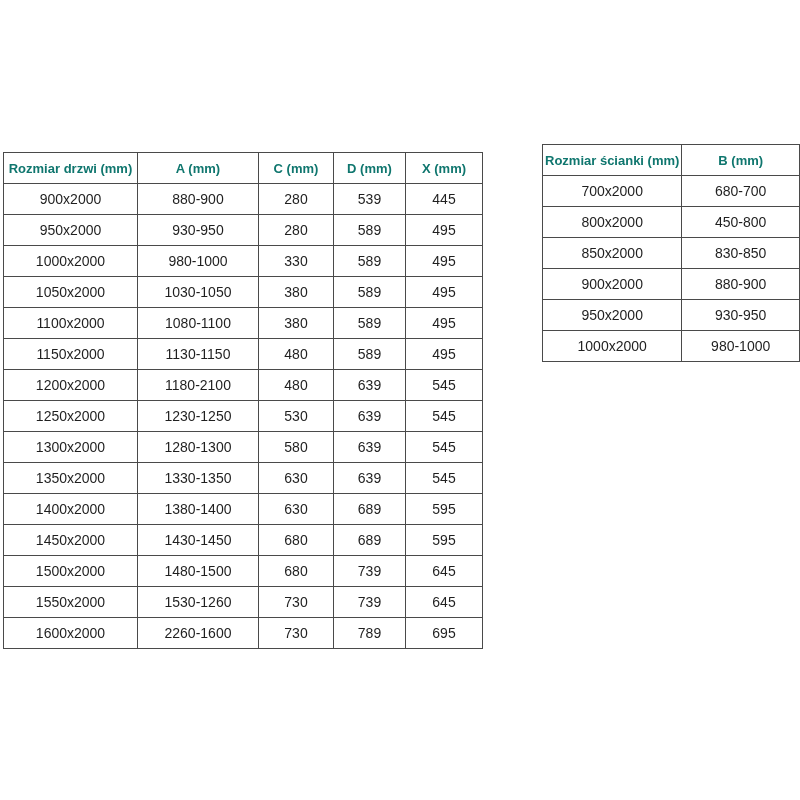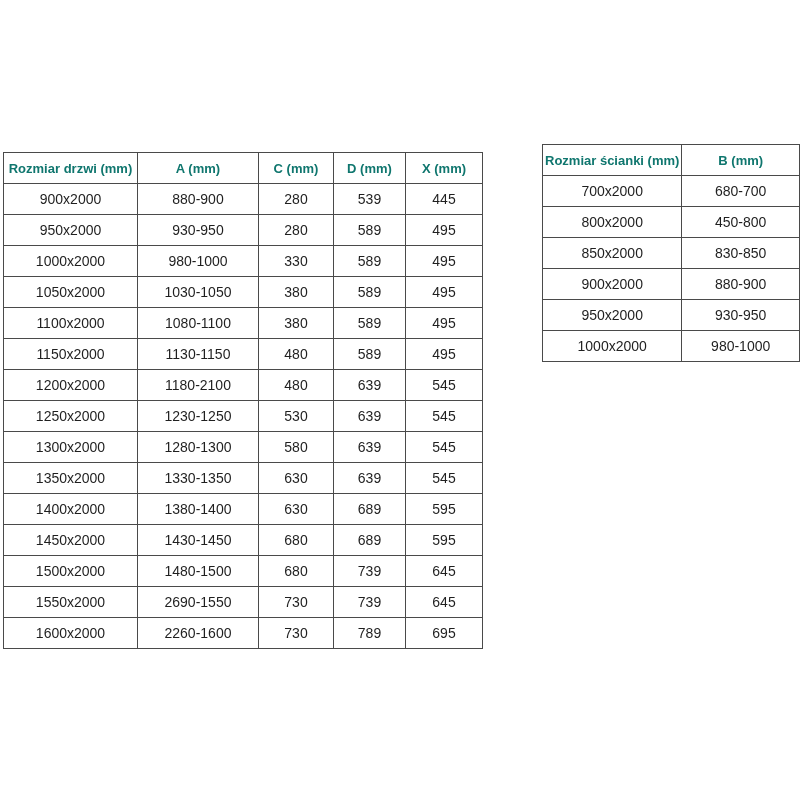--- a/index.html
+++ b/index.html
@@ -175,7 +175,7 @@
         </tr>
         <tr>
           <td>1550x2000</td>
-          <td>2690-1550</td>
+          <td>1530-1260</td>
           <td>730</td>
           <td>739</td>
           <td>645</td>

